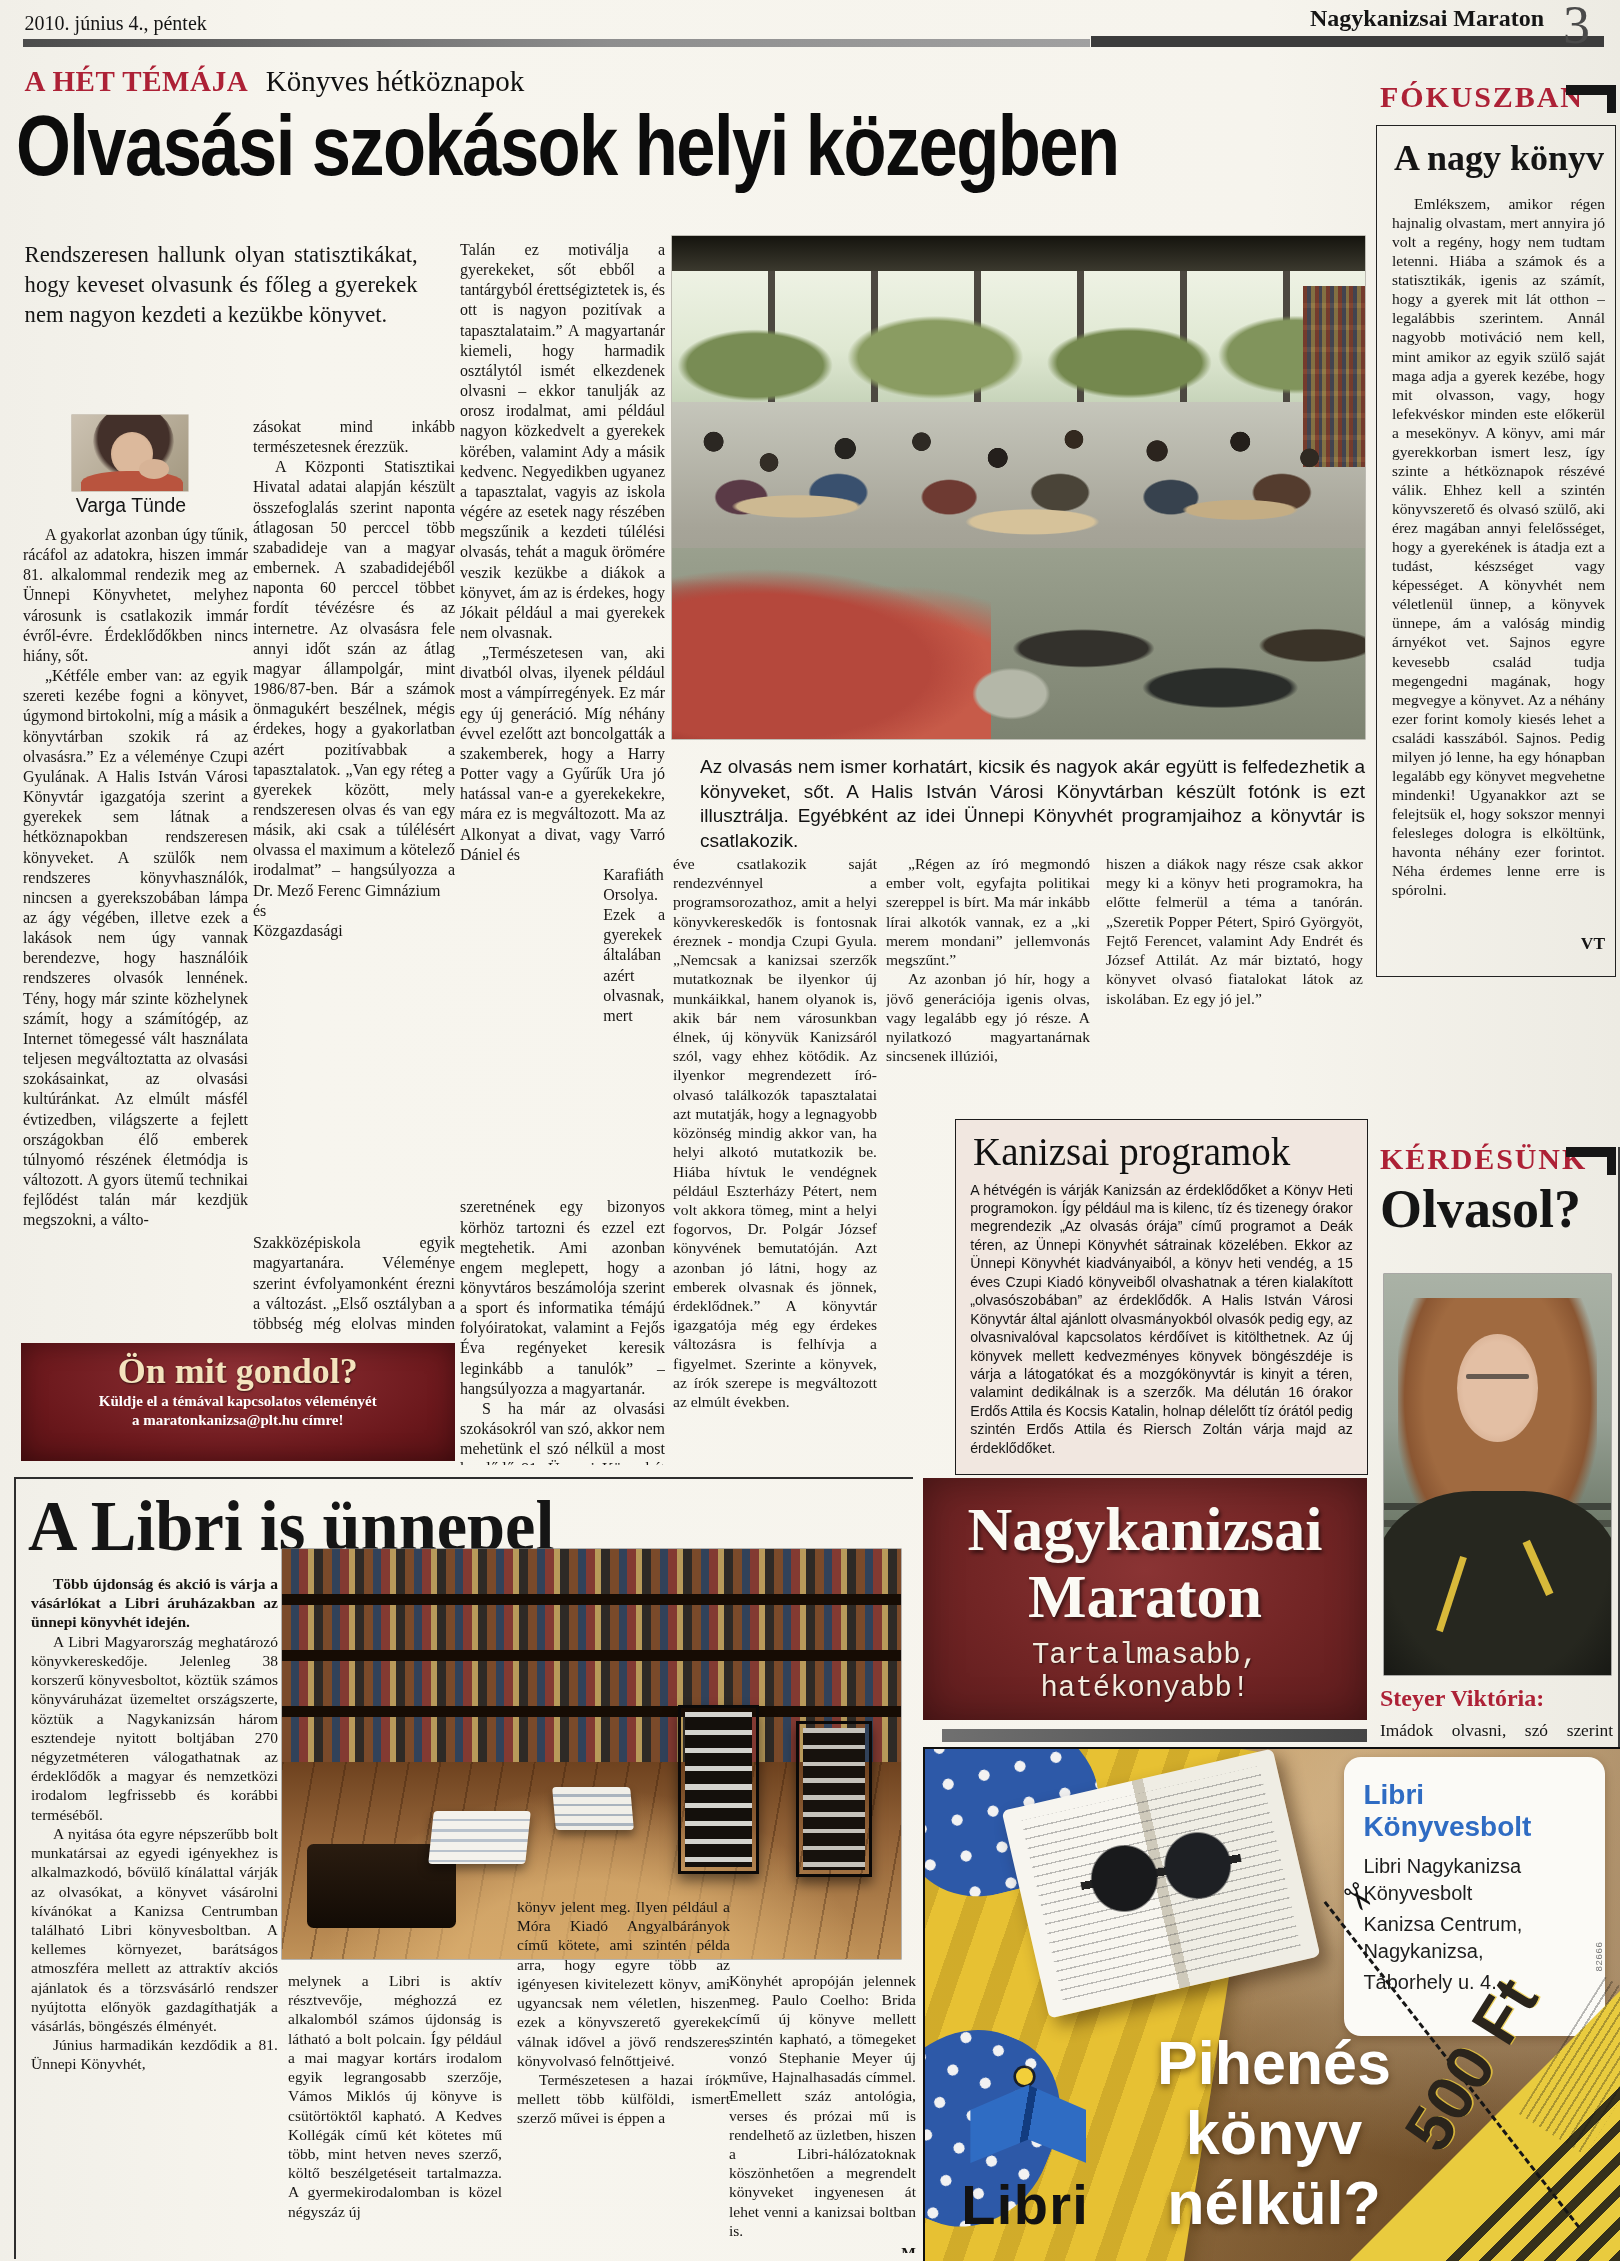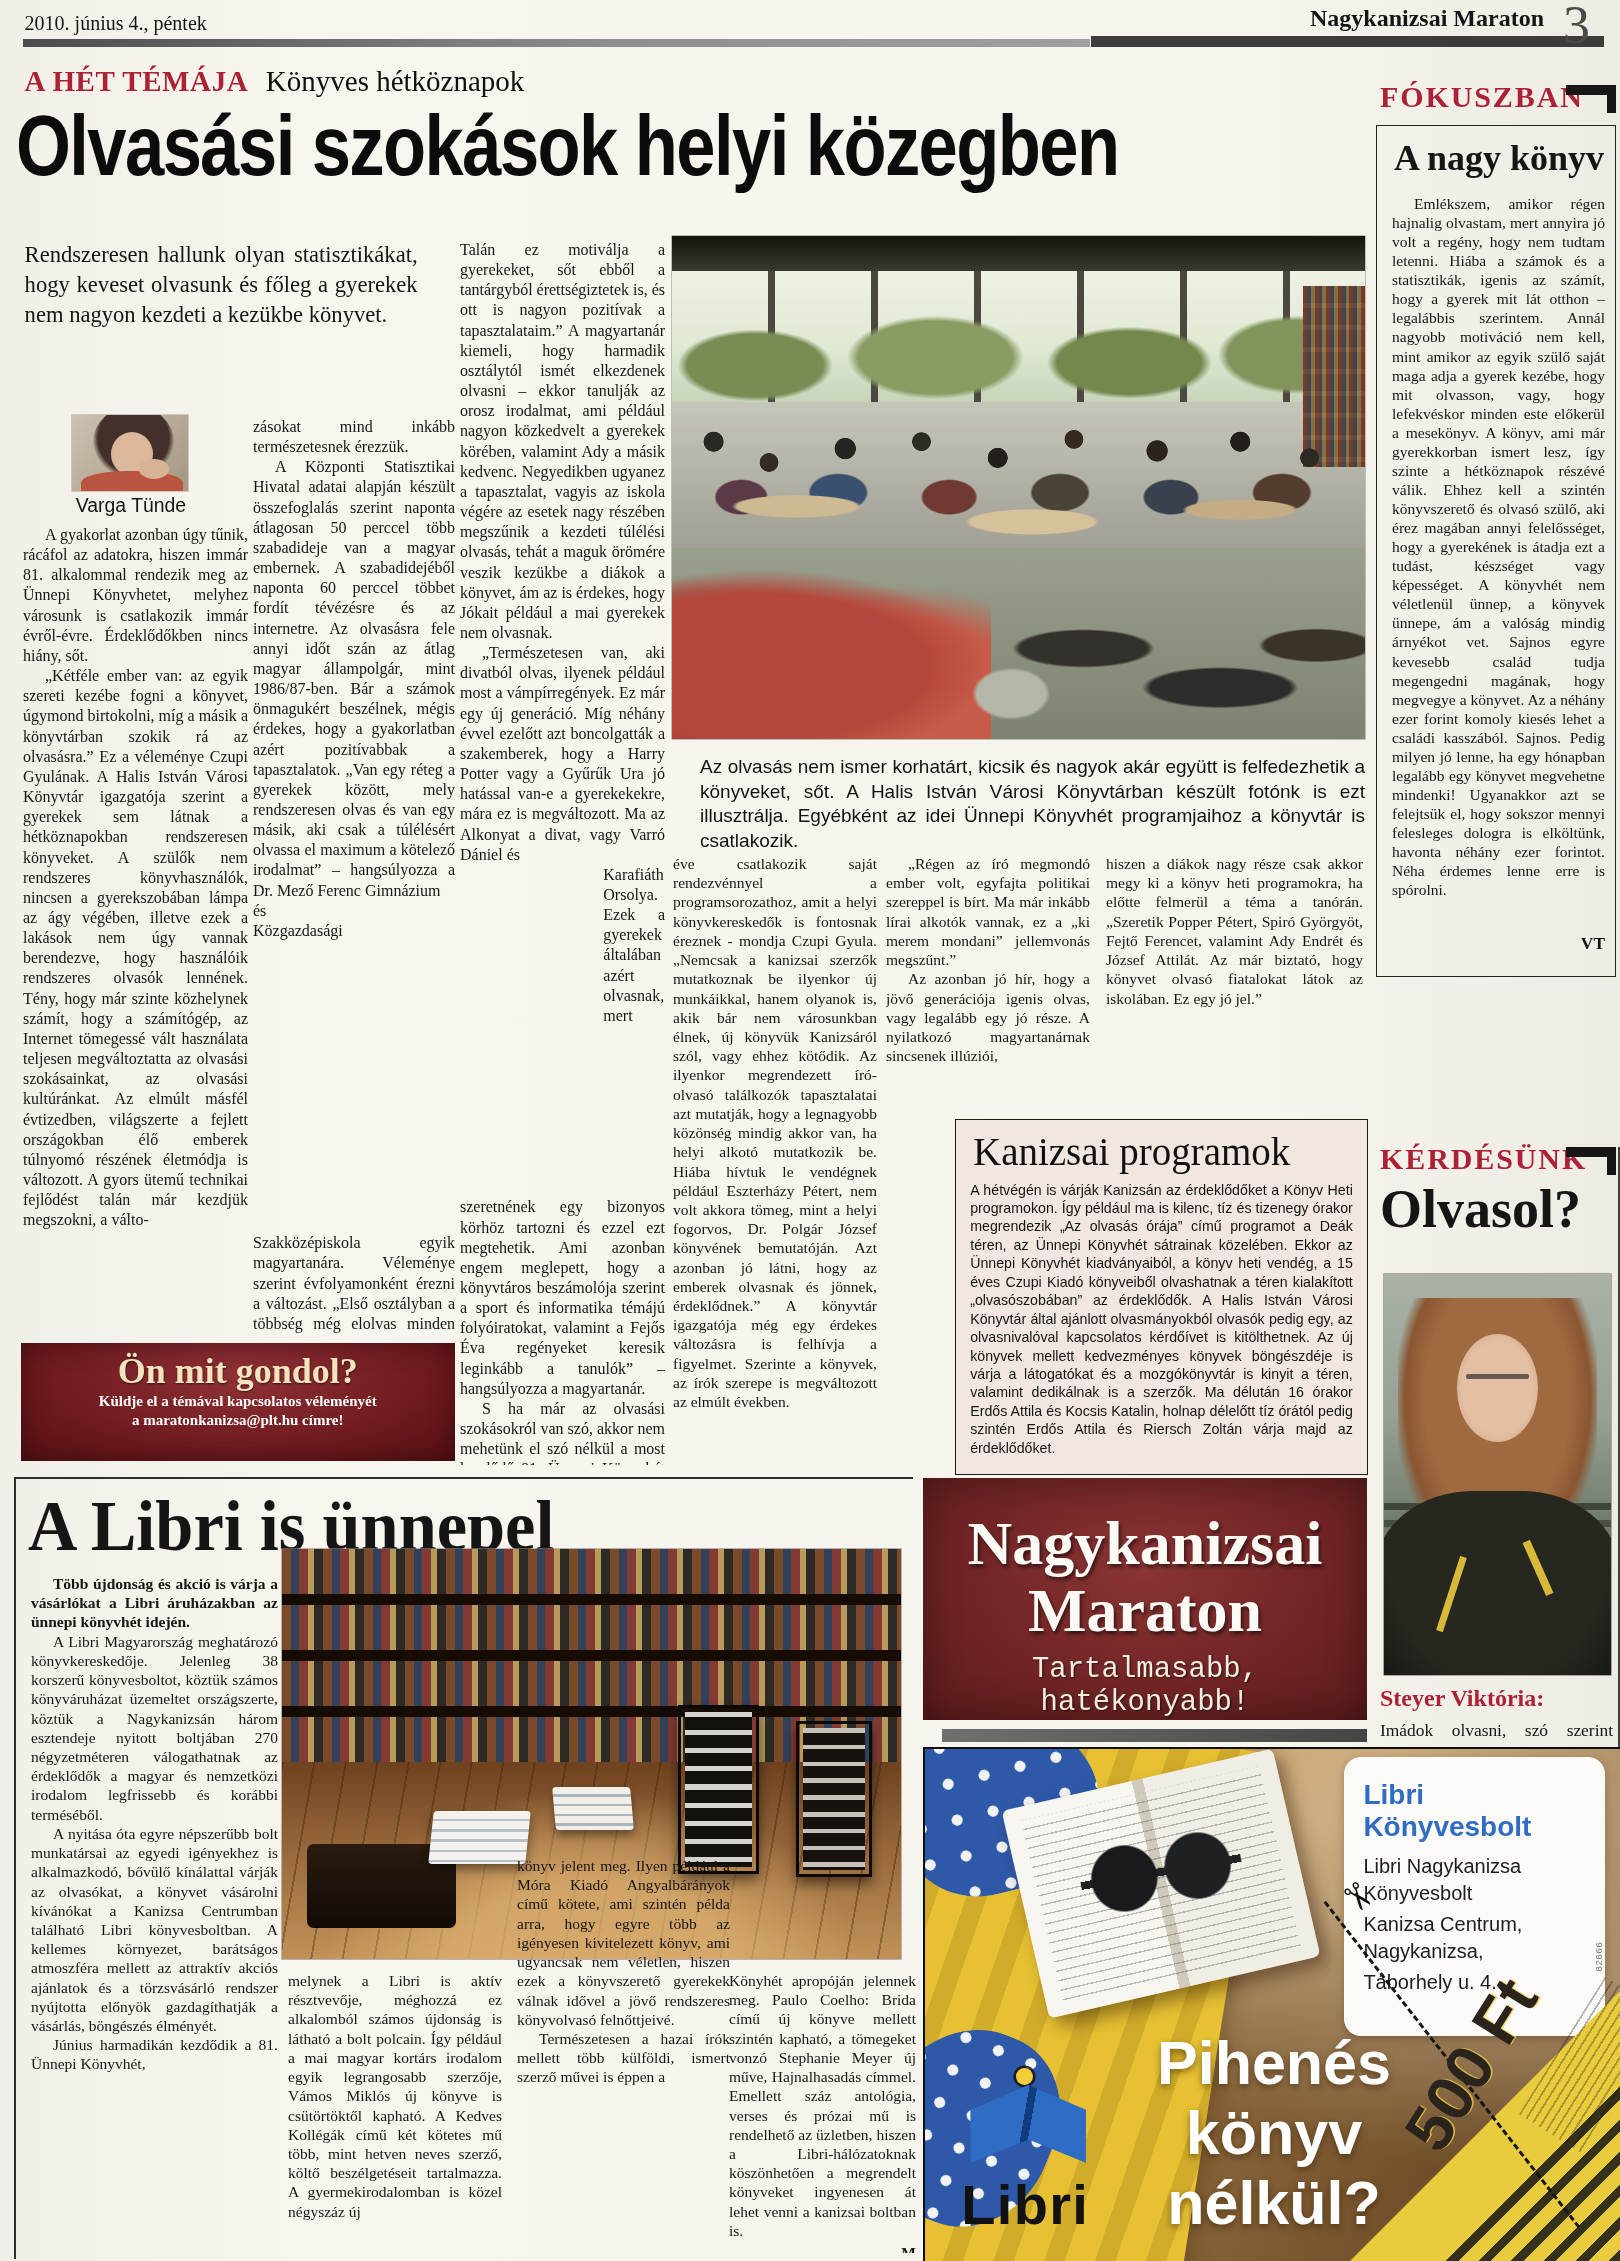--- a/index.html
+++ b/index.html
@@ -159,7 +159,7 @@
      background:radial-gradient(ellipse at 50% 38%,#8a3434 0%,#722525 55%,#5c1b1c 100%);
      box-shadow:inset 0 0 39px rgba(0,0,0,.35);}
   .ma-line{font-size:62px;font-weight:bold;color:#fbfaf4;line-height:1.08;text-shadow:1.9px 2.6px 3.9px rgba(0,0,0,.55);}
-  .ma-line.first{padding-top:32px;}
+  .ma-line.first{padding-top:18px;}
   .ma-tag{margin-top:9px;font-size:29px;color:#f3ecdf;text-shadow:1.3px 1.3px 1.9px rgba(0,0,0,.5);font-family:Liberation Mono, monospace;}
   .gray-bar{left:942px;top:1729px;width:425px;height:13px;background:linear-gradient(90deg,#707070,#454545);}
 

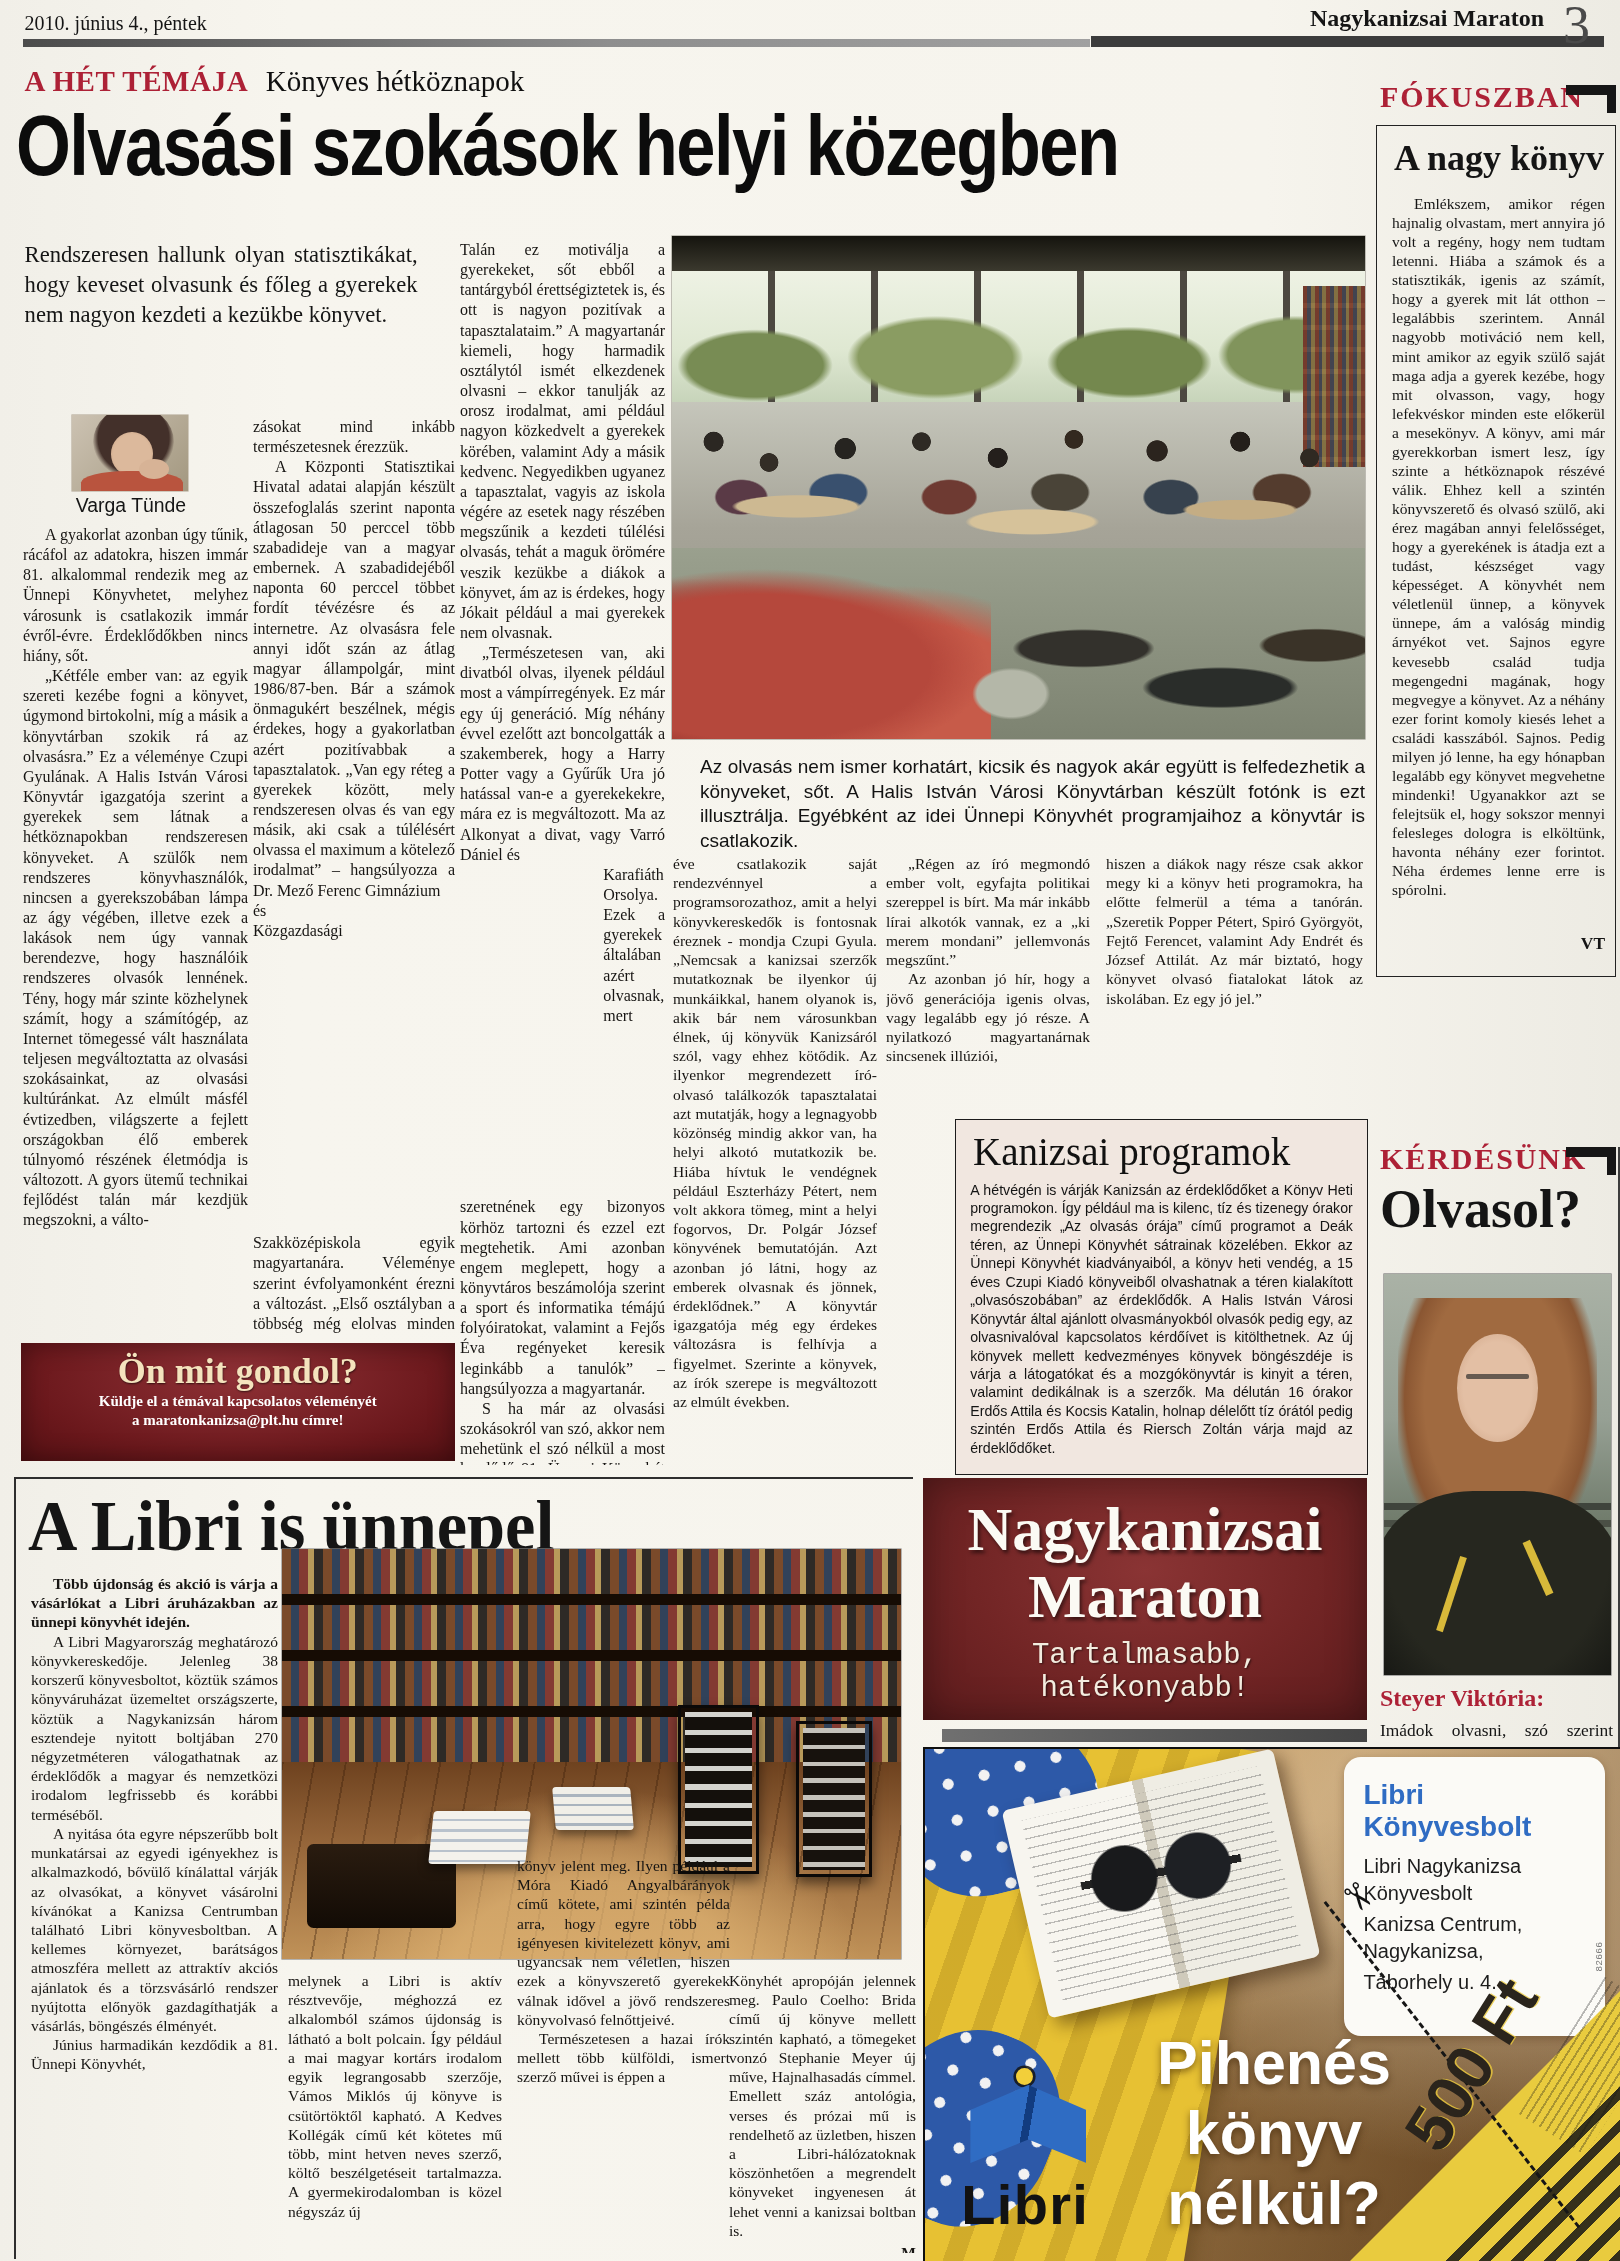--- a/index.html
+++ b/index.html
@@ -347,7 +347,7 @@
   <div class="colblock sm" style="left:288px;top:1971px;width:214px;height:282px;">
     <p class="noind">melynek a Libri is aktív résztvevője, méghozzá ez alkalomból számos újdonság is látható a bolt polcain. Így például a mai magyar kortárs irodalom egyik legrangosabb szerzője, Vámos Miklós új könyve is csütörtöktől kapható. A Kedves Kollégák című két kötetes mű több, mint hetven neves szerző, költő beszélgetéseit tartalmazza. A gyermekirodalomban is közel négyszáz új</p>
   </div>
-  <div class="colblock sm" style="left:517px;top:1856px;width:213px;height:282px;">
+  <div class="colblock sm" style="left:517px;top:1897px;width:213px;height:282px;">
     <p class="noind">könyv jelent meg. Ilyen például a Móra Kiadó Angyalbárányok című kötete, ami szintén példa arra, hogy egyre több az igényesen kivitelezett könyv, ami ugyancsak nem véletlen, hiszen ezek a könyvszerető gyerekek válnak idővel a jövő rendszeres könyvolvasó felnőttjeivé.</p>
     <p>Természetesen a hazai írók mellett több külföldi, ismert szerző művei is éppen a</p>
   </div>

